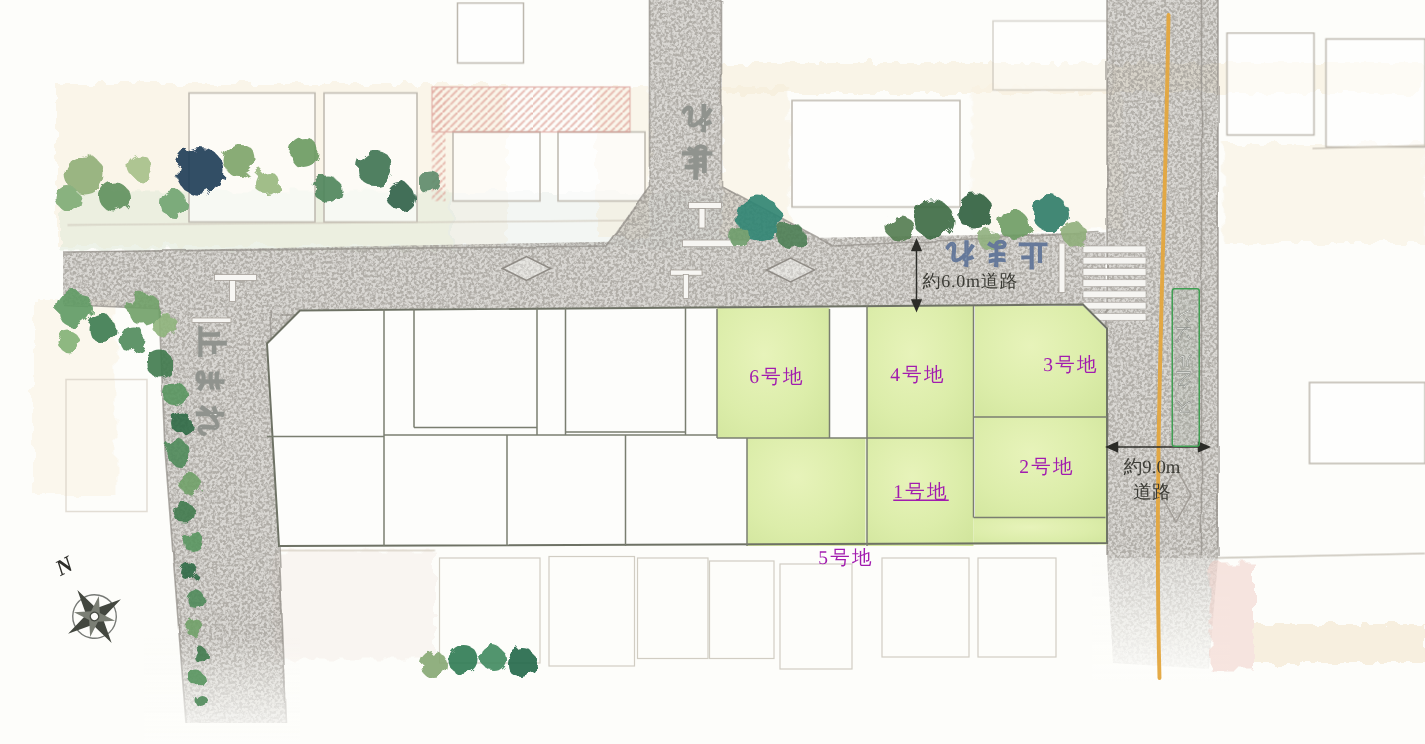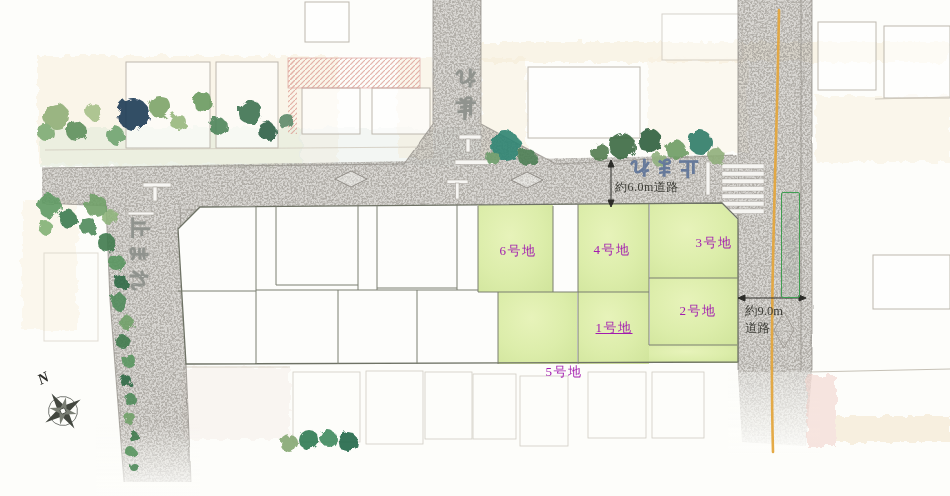--- a/index.html
+++ b/index.html
@@ -21,7 +21,7 @@
     position:absolute;color:#3b3b35;font-size:12px;letter-spacing:0.5px;white-space:nowrap;
   }
   .road-label-east{
-    position:absolute;left:745px;top:303px;width:46px;
+    position:absolute;left:745px;top:303px;width:46px;text-align:center;
     color:#3b3b35;font-size:12.5px;line-height:17px;white-space:nowrap;
   }
   .tomare{

